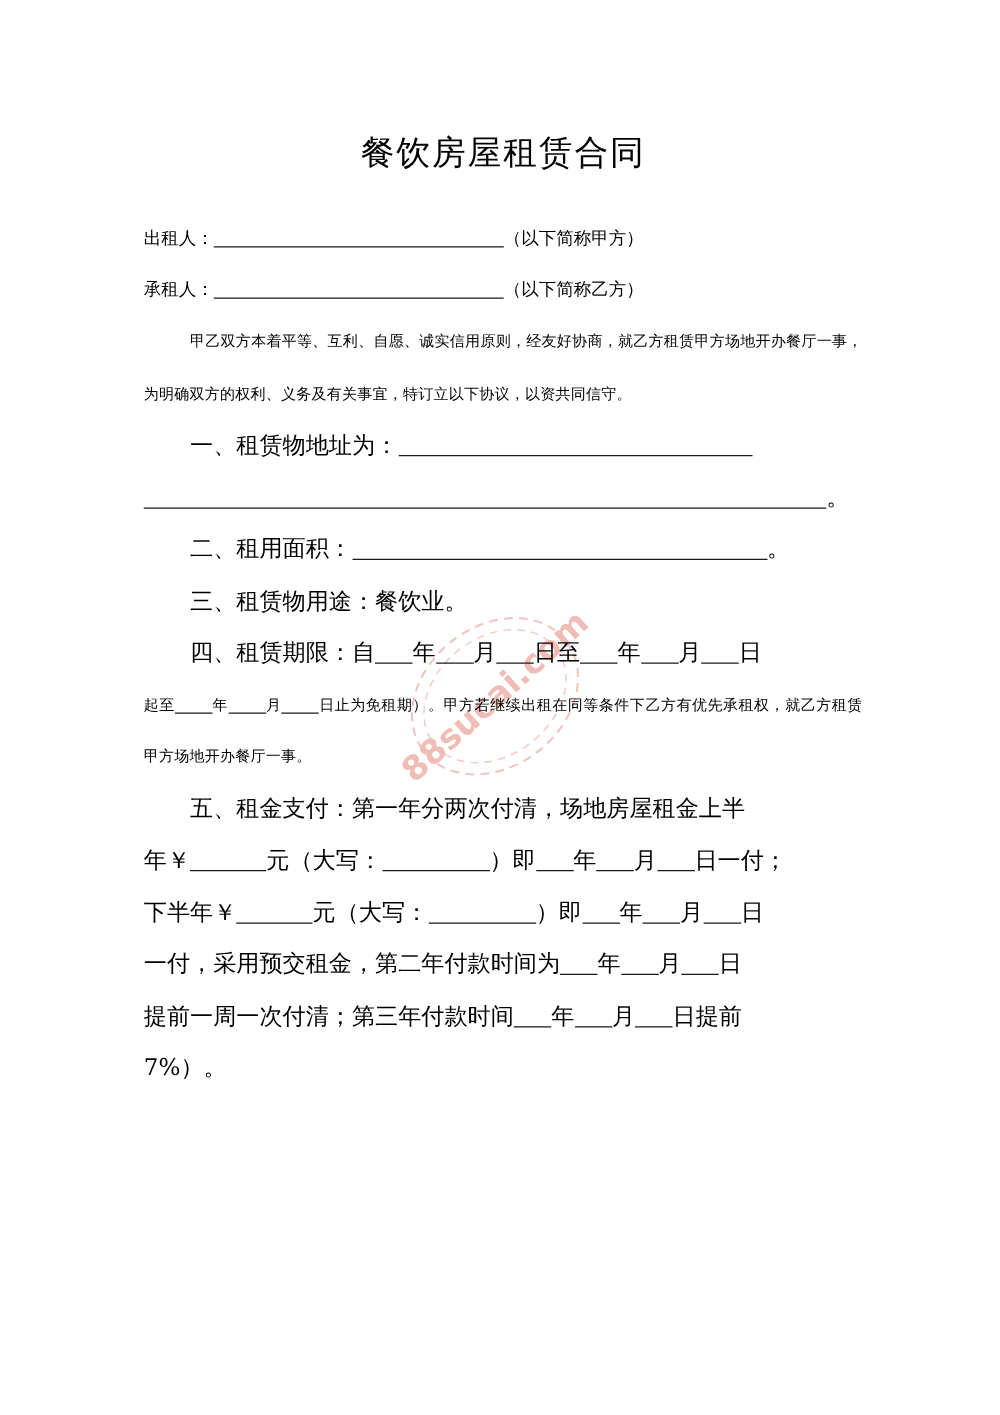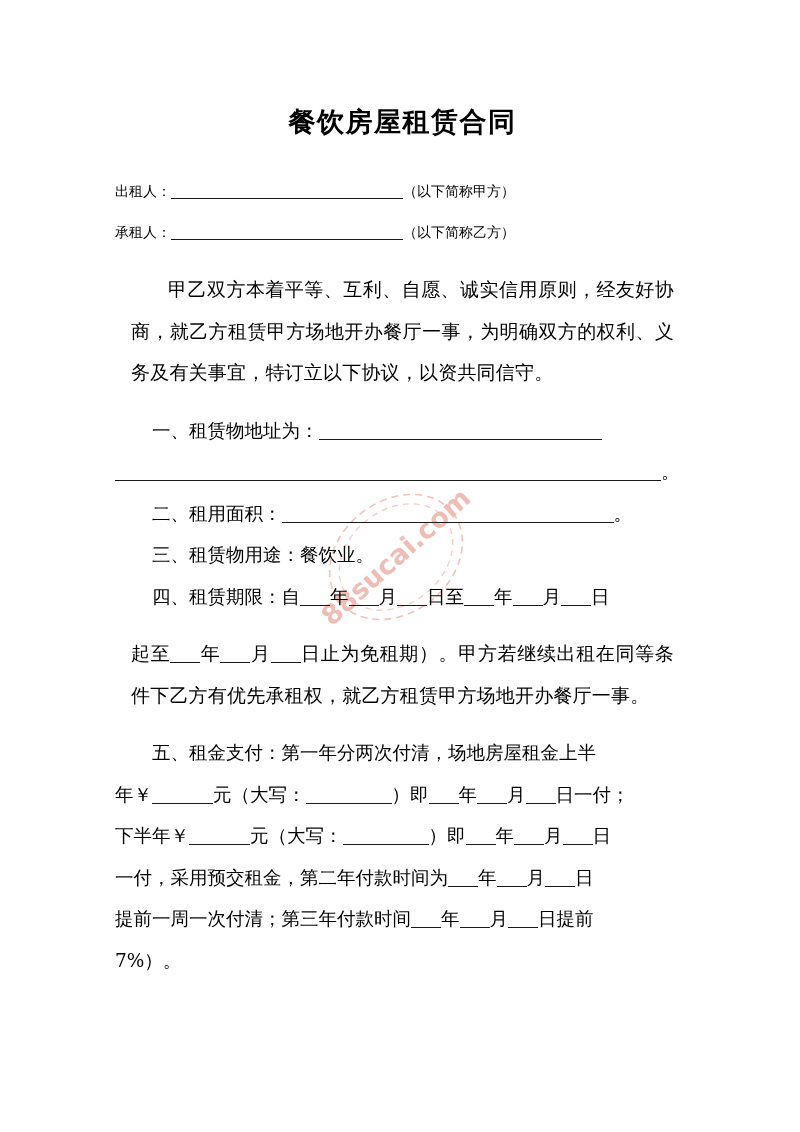--- a/index.html
+++ b/index.html
@@ -27,7 +27,7 @@
   .doc-title {
     text-align: center;
     font-size: 27px;
-    font-weight: bold;
+    font-weight: normal;
     letter-spacing: 1.5px;
     margin: 0;
     padding-top: 104px;

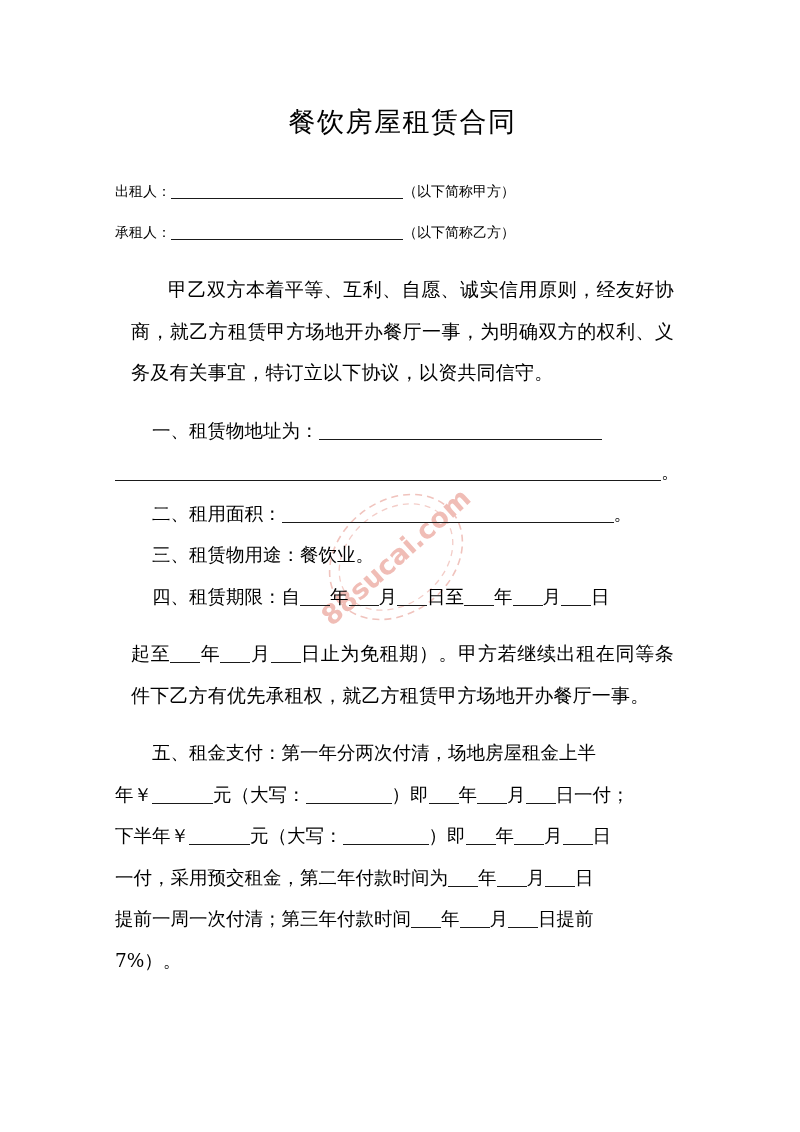--- a/index.html
+++ b/index.html
@@ -50,9 +50,9 @@
   }
   .bl-party { width: 232px; }
   .para {
-    font-size: 19px;
+    font-size: 12px;
     line-height: 41.5px;
-    margin: 16px;
+    margin: 0;
     text-align: justify;
     text-justify: inter-character;
     text-align-last: left;

